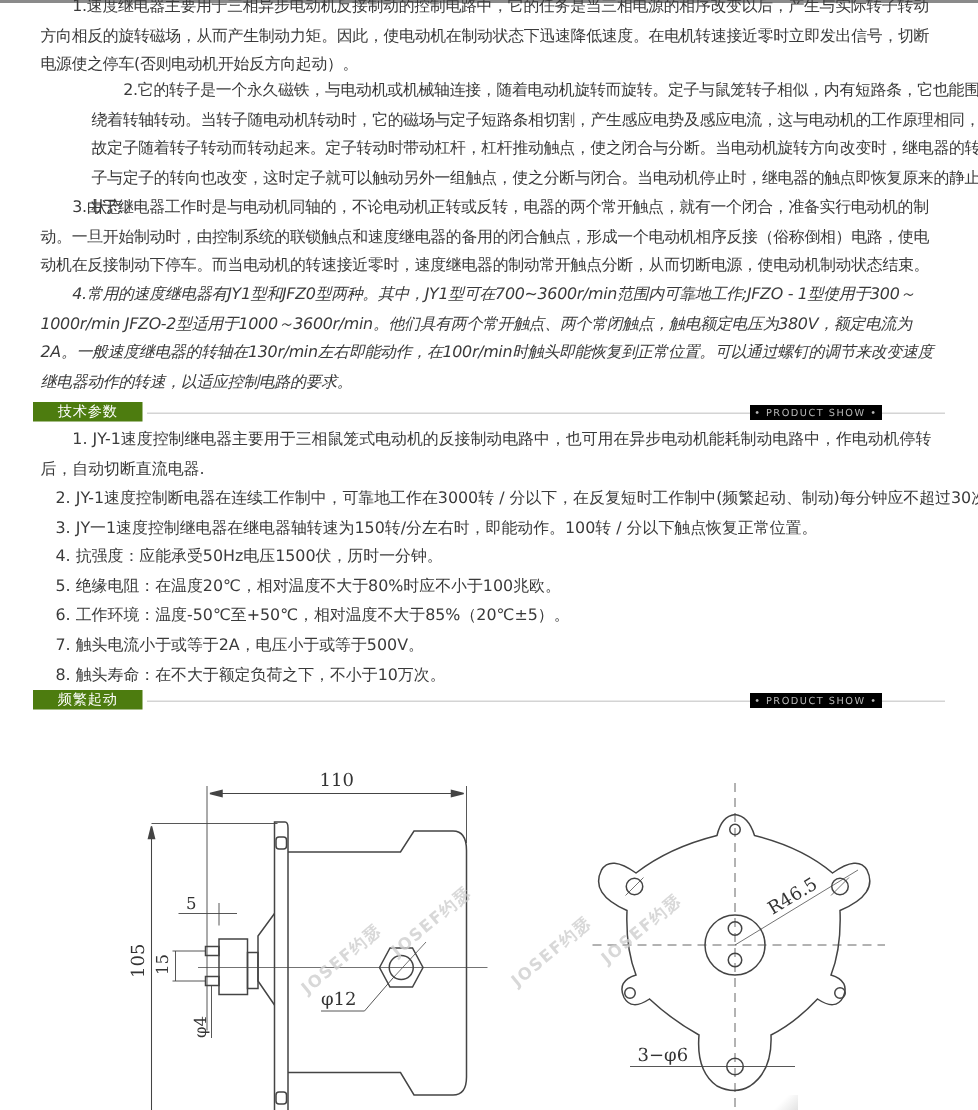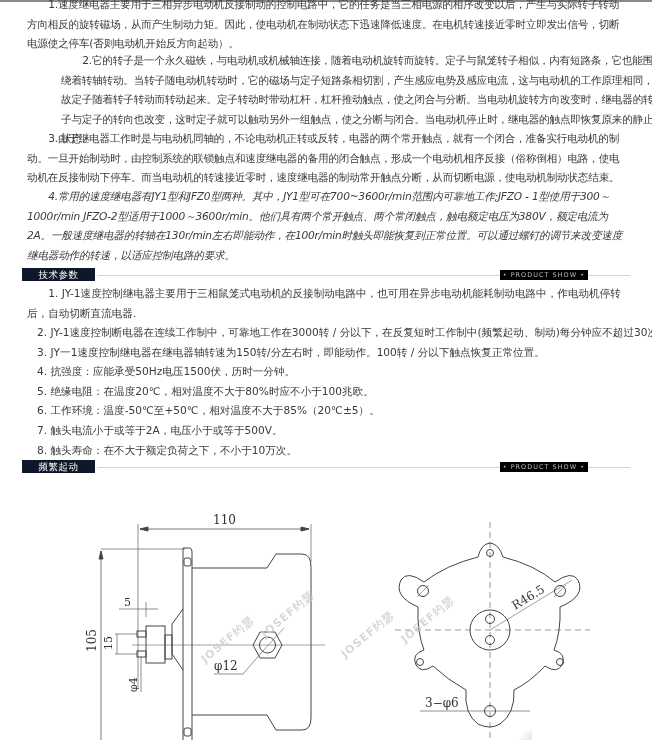--- a/index.html
+++ b/index.html
@@ -24,7 +24,7 @@
   }
   .section-tab {
     position: absolute; left: 0; top: 0; width: 73px; height: 13px;
-    background: #0f172a; color: #ffffff; font-size: 9.5px; line-height: 13px;
+    background: #4d7c0f; color: #ffffff; font-size: 9.5px; line-height: 13px;
     text-align: center; letter-spacing: 0.5px;
   }
   .section-line {

